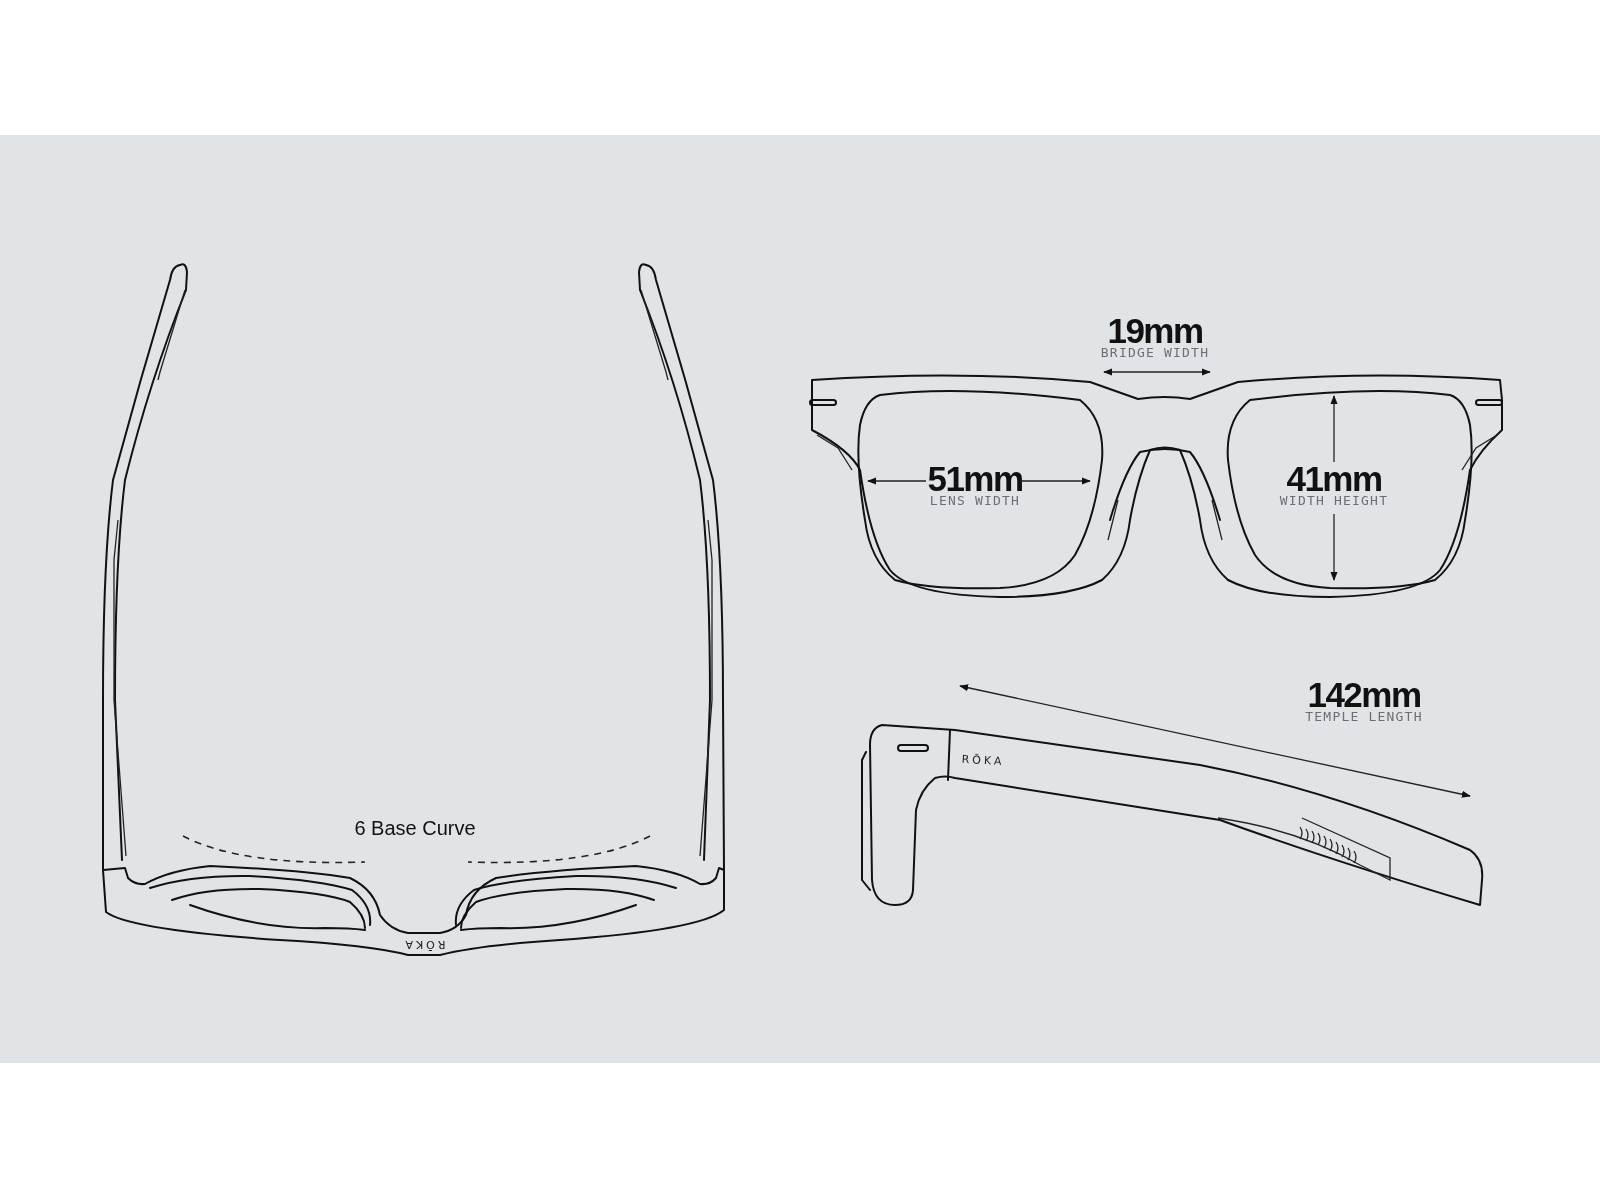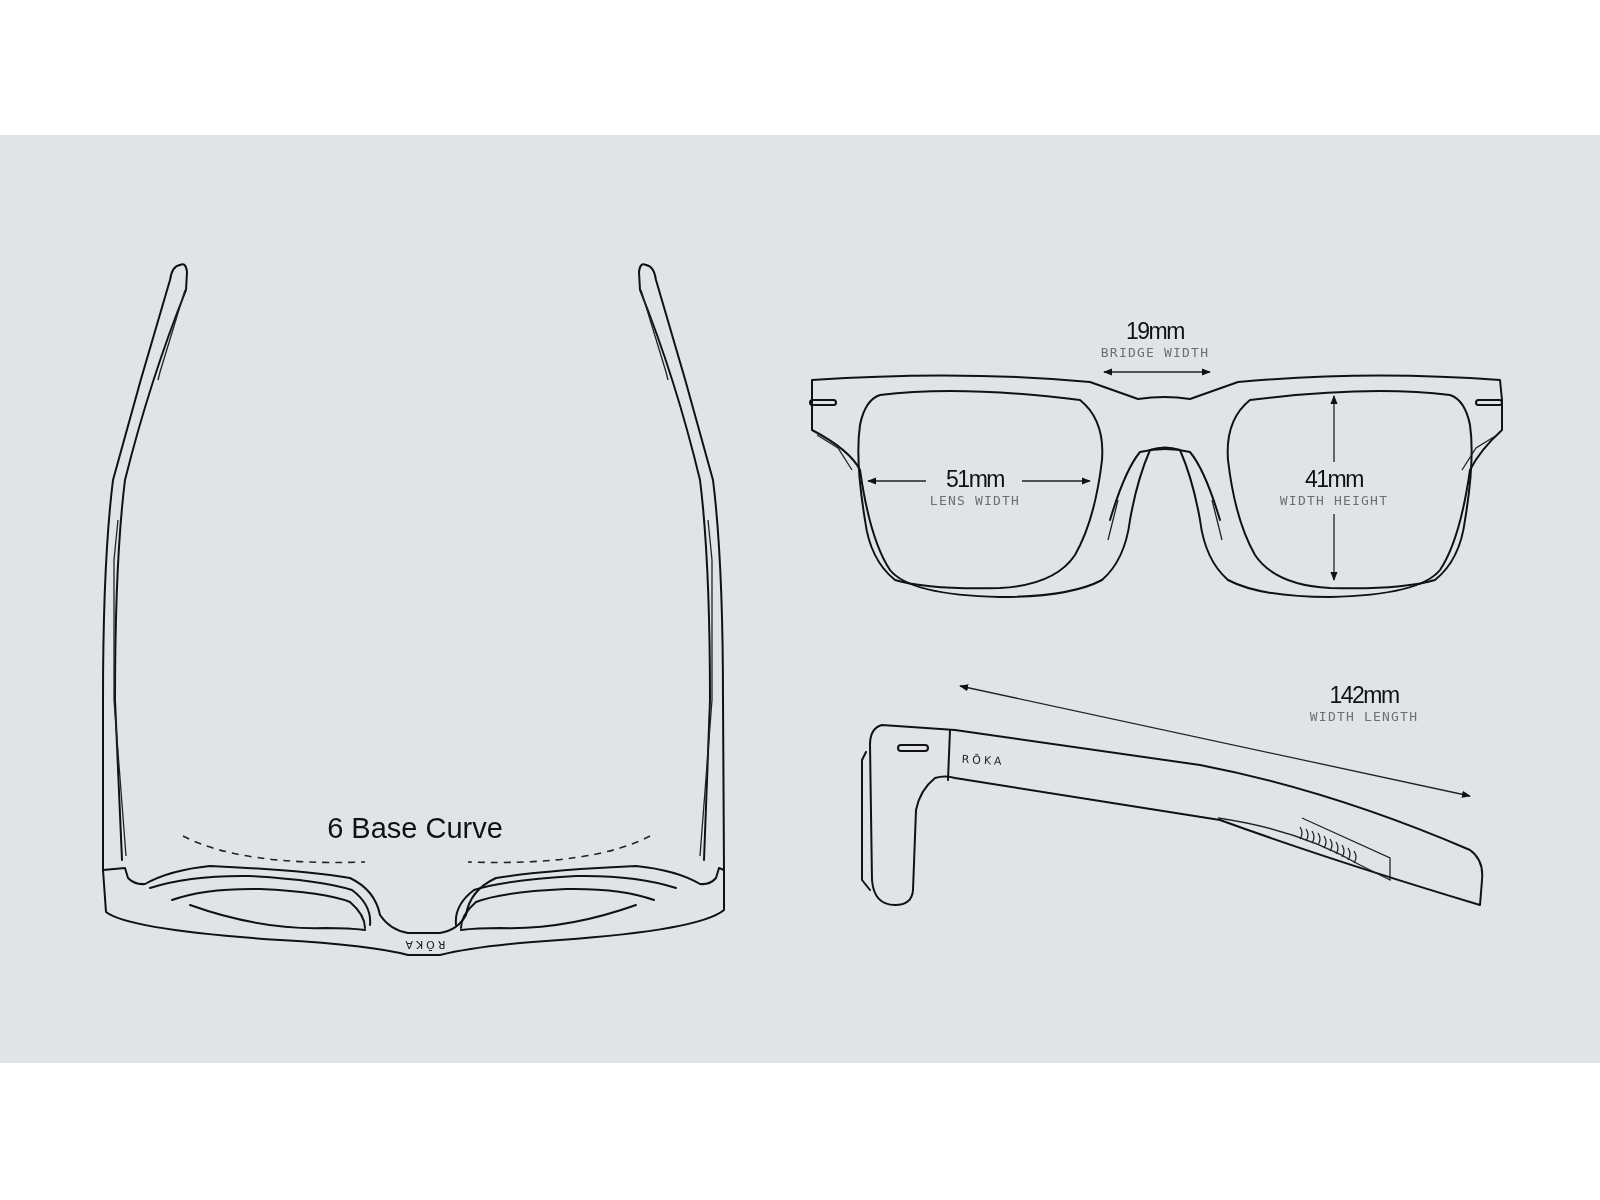--- a/index.html
+++ b/index.html
@@ -13,7 +13,7 @@
     .thin { fill: none; stroke: #222; stroke-width: 1.3; }
     .dash { fill: none; stroke: #222; stroke-width: 1.6; stroke-dasharray: 7 6; }
     .label { position: absolute; text-align: center; transform: translateX(-50%); white-space: nowrap; }
-    .big { font-family: "Liberation Sans", sans-serif; font-size: 23px; color: #111; letter-spacing: -1.5px; line-height: 30px; }
+    .big { font-family: "Liberation Sans", sans-serif; font-size: 35px; color: #111; letter-spacing: -1.5px; line-height: 30px; font-weight: bold; }
     .small { font-family: "DejaVu Sans Mono", monospace; font-size: 13px; color: #6b6f73; letter-spacing: 1.2px; line-height: 14px; }
     .curve-label { font-family: "Liberation Sans", sans-serif; font-size: 29px; color: #111; line-height: 32px; }
     .brand { font-family: "DejaVu Sans", sans-serif; font-size: 11px; color: #222; letter-spacing: 3px; }

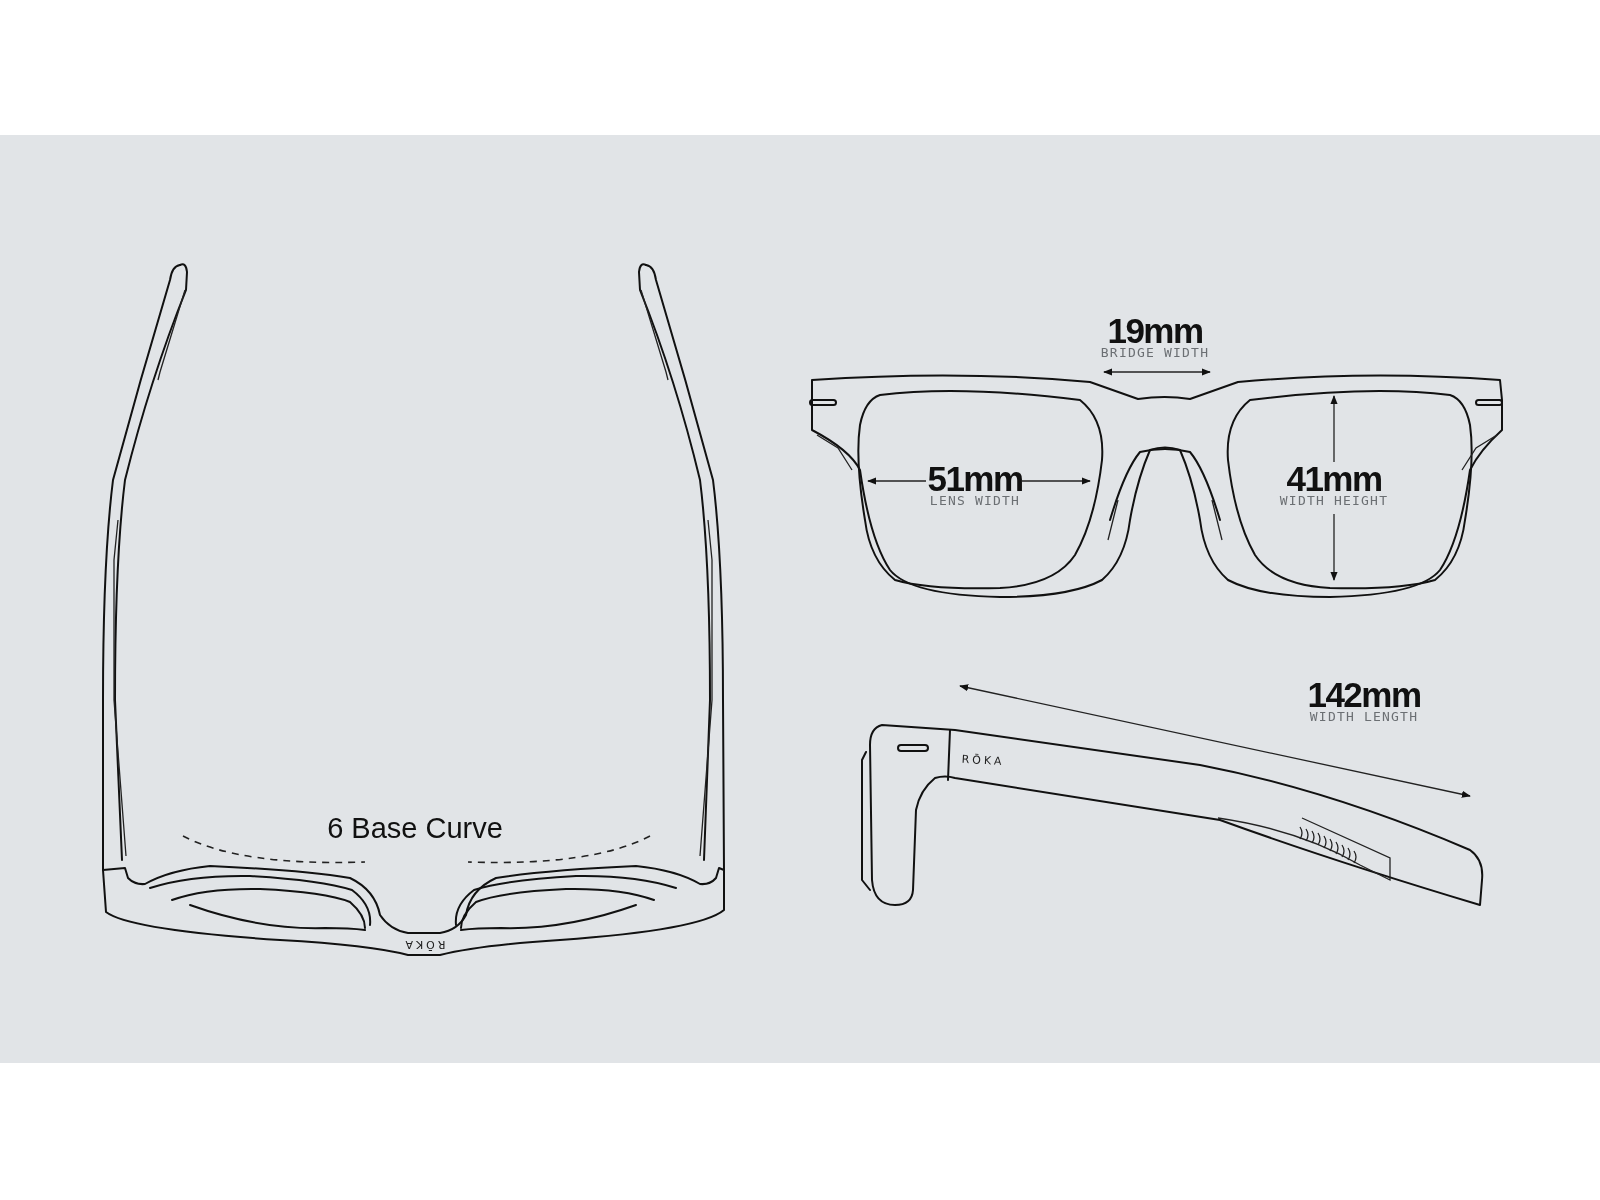--- a/index.html
+++ b/index.html
@@ -116,7 +116,7 @@
 
 <div class="label" style="left:1364px; top:680px;">
   <div class="big">142mm</div>
-  <div class="small">WIDTH LENGTH</div>
+  <div class="small">TEMPLE LENGTH</div>
 </div>
 
 <div class="label brand" style="left:983px; top:754px; transform: translateX(-50%) rotate(3deg);">RŌKA</div>

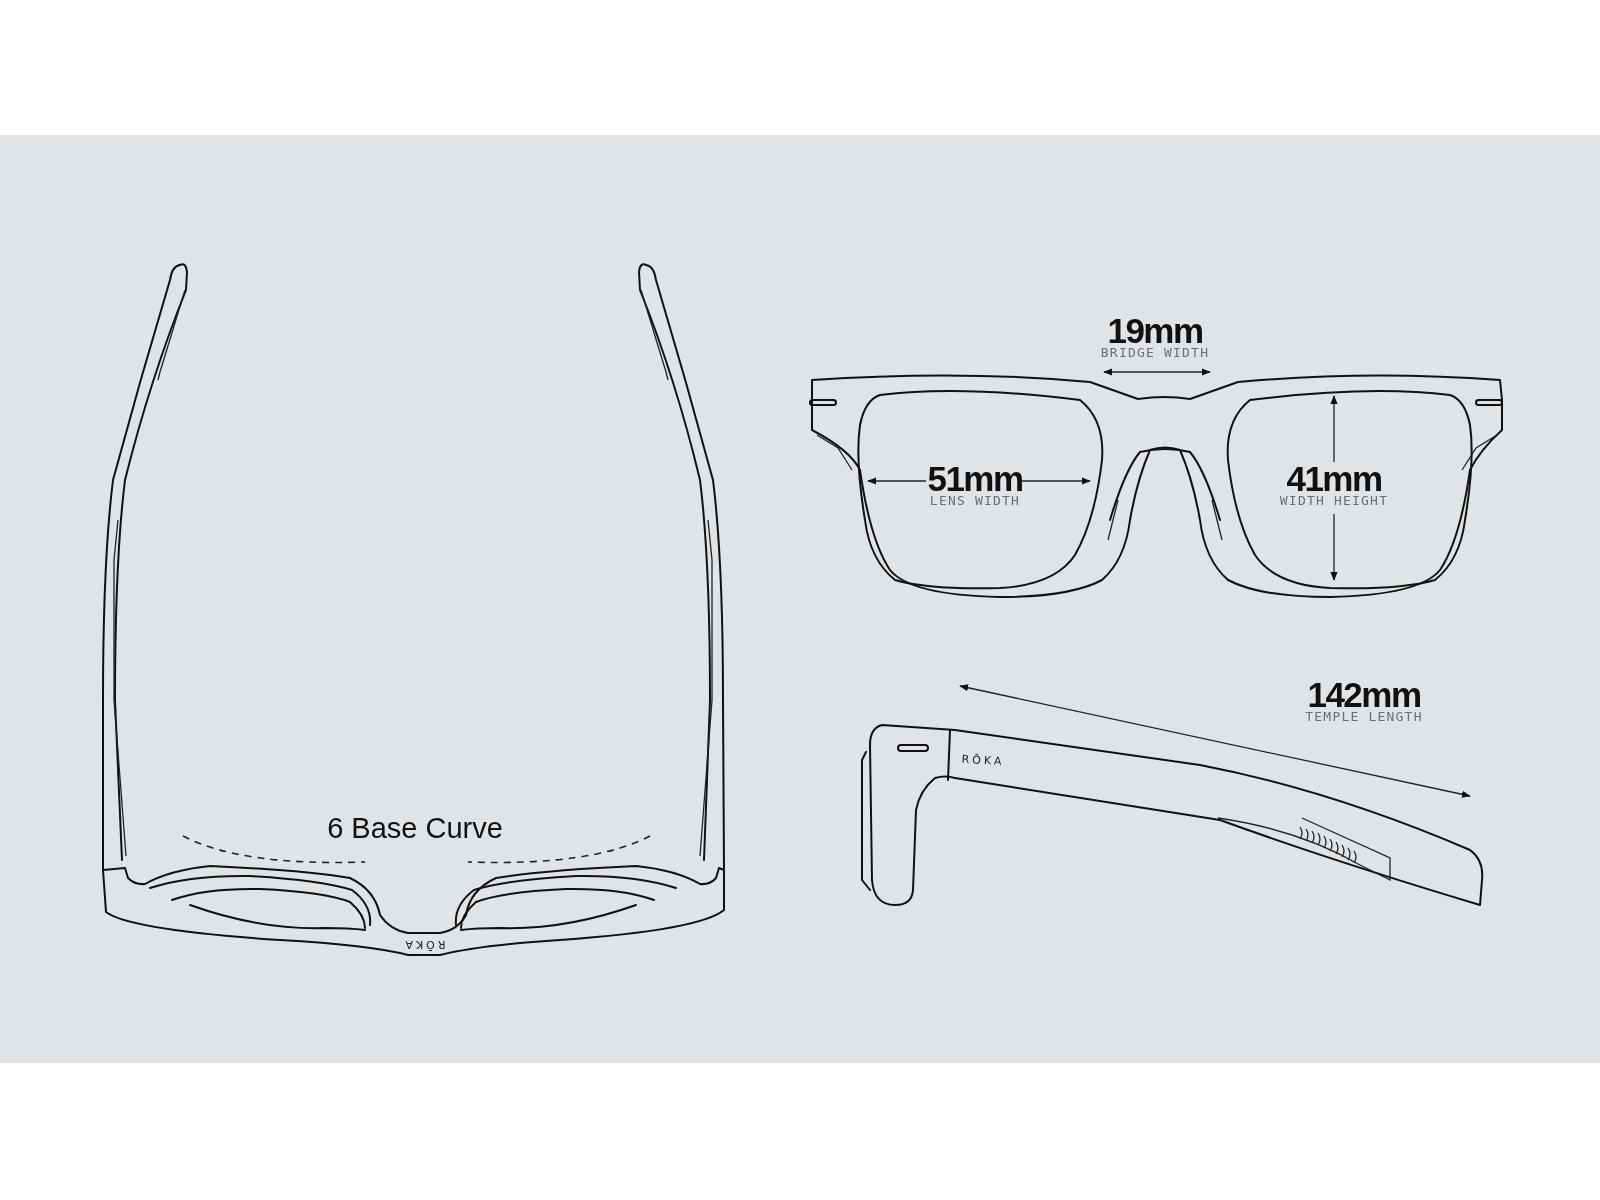--- a/index.html
+++ b/index.html
@@ -15,7 +15,7 @@
     .label { position: absolute; text-align: center; transform: translateX(-50%); white-space: nowrap; }
     .big { font-family: "Liberation Sans", sans-serif; font-size: 35px; color: #111; letter-spacing: -1.5px; line-height: 30px; font-weight: bold; }
     .small { font-family: "DejaVu Sans Mono", monospace; font-size: 13px; color: #6b6f73; letter-spacing: 1.2px; line-height: 14px; }
-    .curve-label { font-family: "Liberation Sans", sans-serif; font-size: 29px; color: #111; line-height: 32px; }
+    .curve-label { font-family: "Liberation Sans", sans-serif; font-size: 20px; color: #111; line-height: 32px; }
     .brand { font-family: "DejaVu Sans", sans-serif; font-size: 11px; color: #222; letter-spacing: 3px; }
   </style>
 </head>

